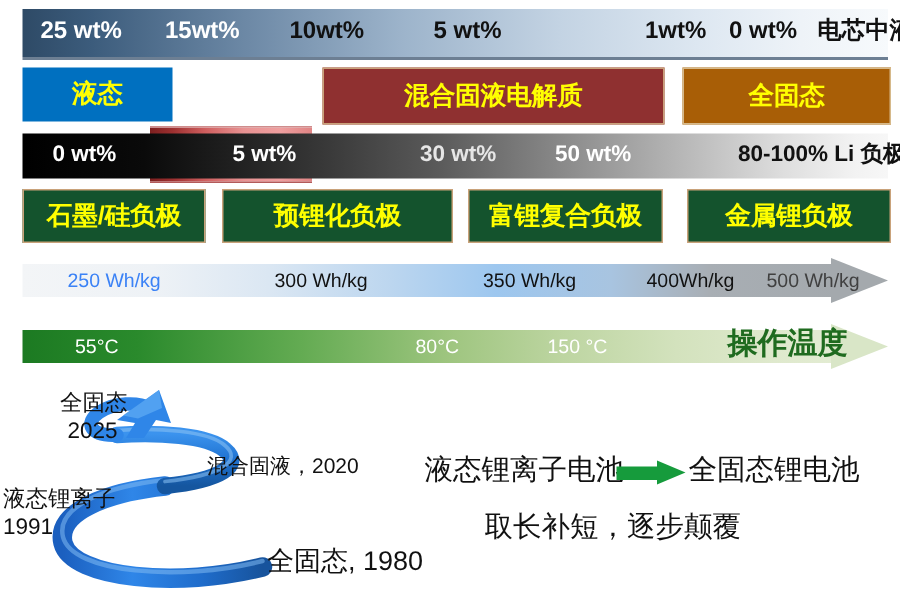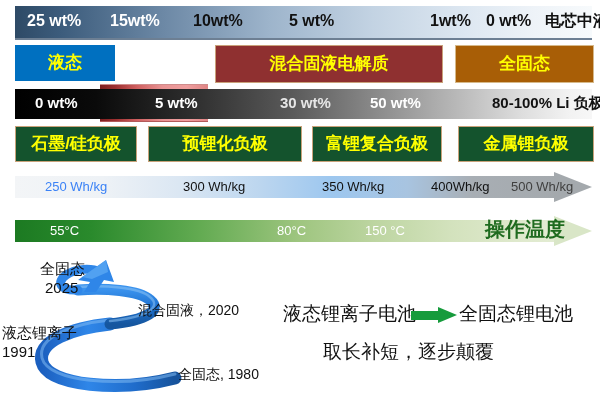--- a/index.html
+++ b/index.html
@@ -192,7 +192,7 @@
     <span class="spiral-label" style="left:138px;top:44px;font-size:14px;">混合固液，2020</span>
     <span class="spiral-label" style="left:2px;top:66px;font-size:15px;">液态锂离子</span>
     <span class="spiral-label" style="left:2px;top:85px;font-size:15px;">1991</span>
-    <span class="spiral-label" style="left:178px;top:108px;font-size:14px;">全固态, 1980</span>
+    <span class="spiral-label" style="left:178px;top:108px;font-size:18px;">全固态, 1980</span>
   </div>
 
   <div class="concl" id="concl-line1">

